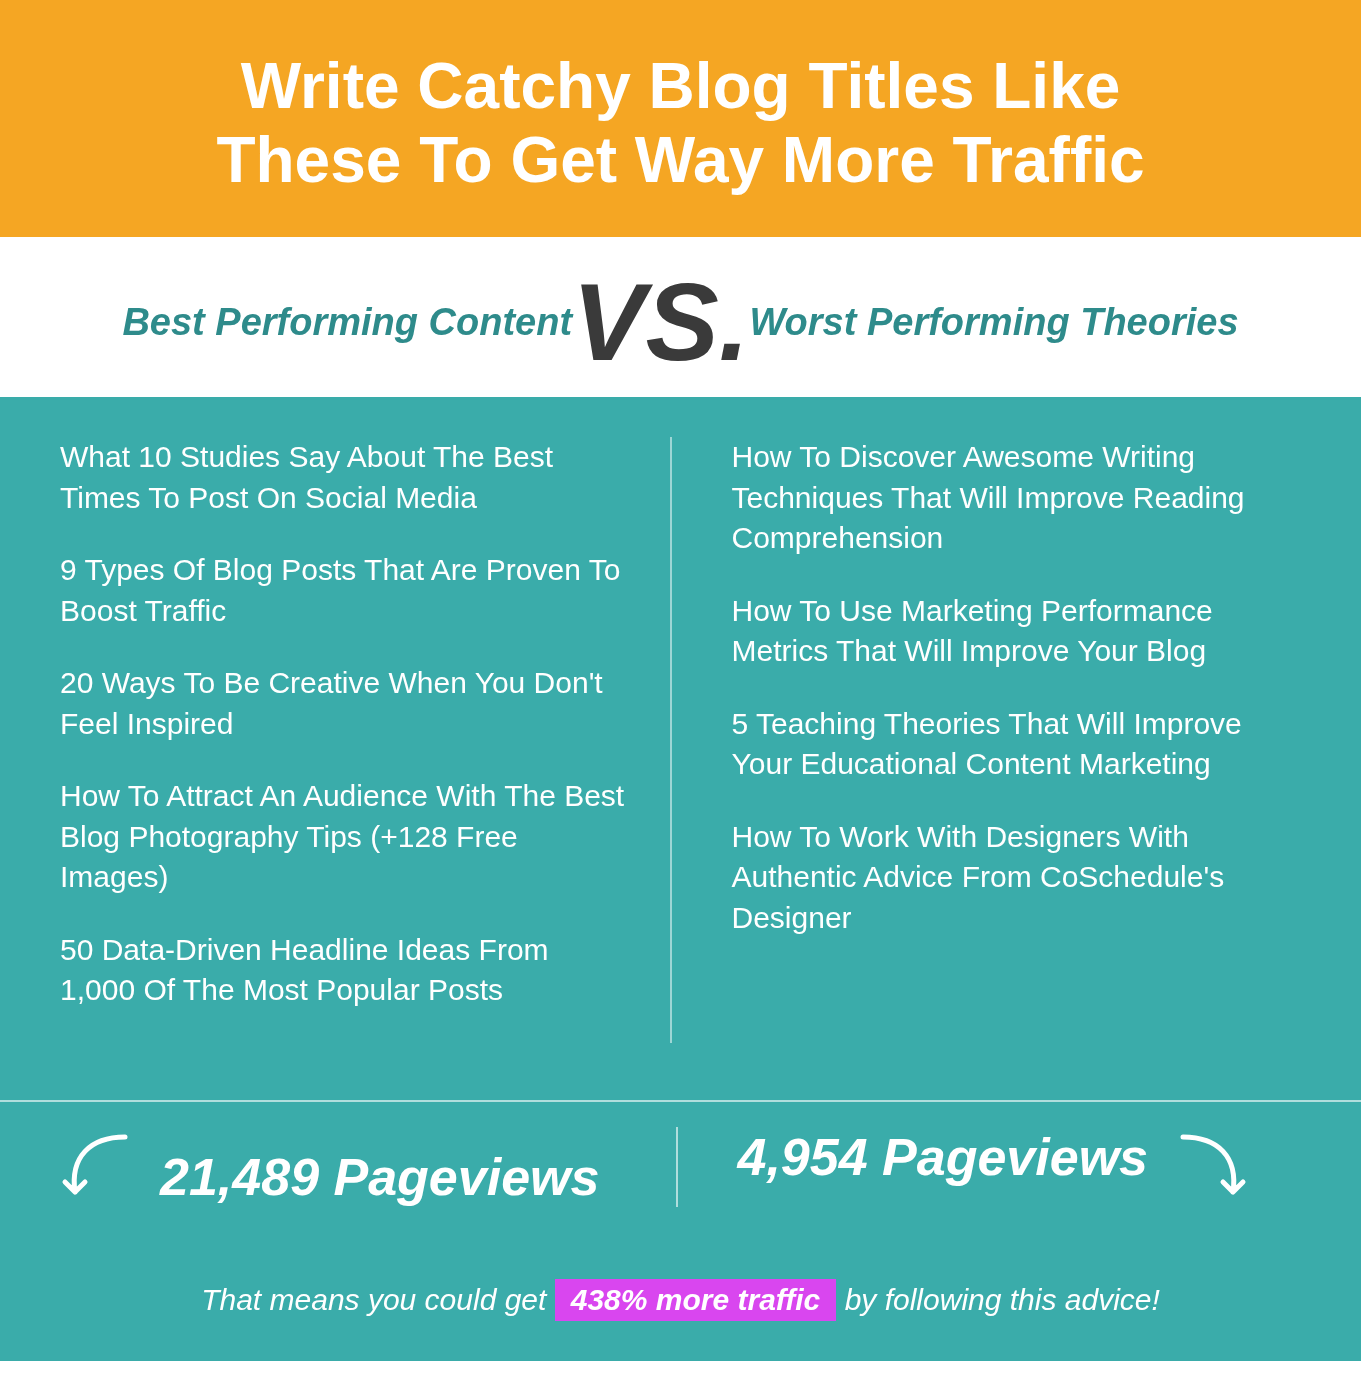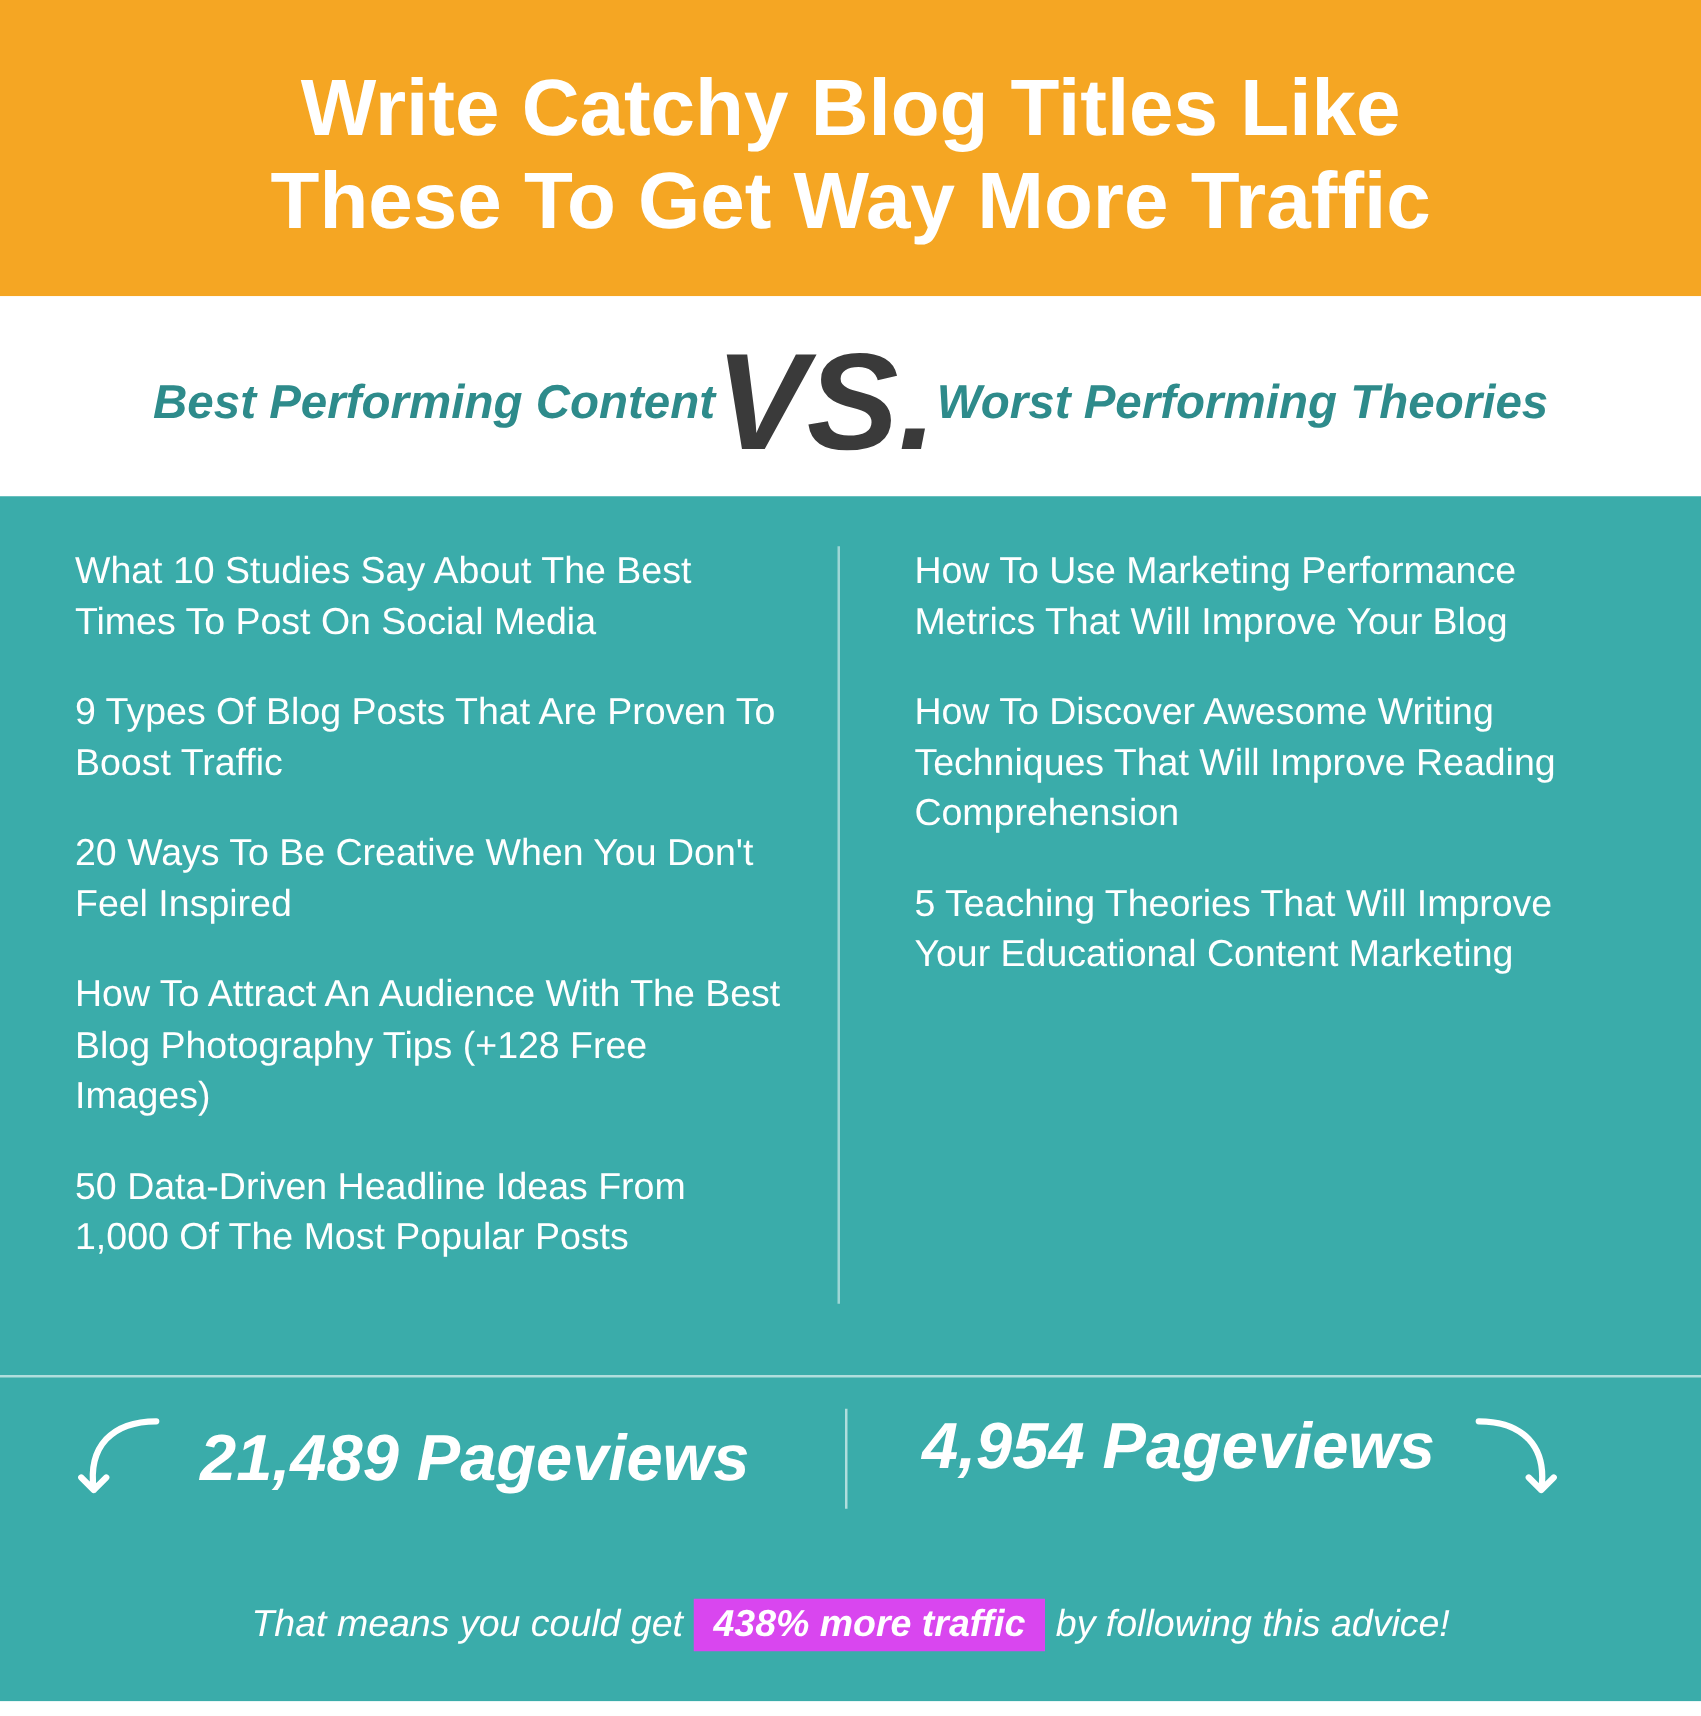--- a/index.html
+++ b/index.html
@@ -236,10 +236,10 @@
 
       <div class="right-column">
         <div class="content-item">
+          <div class="content-item-text">How To Discover Awesome Writing Techniques That Will Improve Reading Comprehension</div>
+        </div>
+        <div class="content-item">
           <div class="content-item-text">How To Use Marketing Performance Metrics That Will Improve Your Blog</div>
-        </div>
-        <div class="content-item">
-          <div class="content-item-text">How To Discover Awesome Writing Techniques That Will Improve Reading Comprehension</div>
         </div>
         <div class="content-item">
           <div class="content-item-text">5 Teaching Theories That Will Improve Your Educational Content Marketing</div>

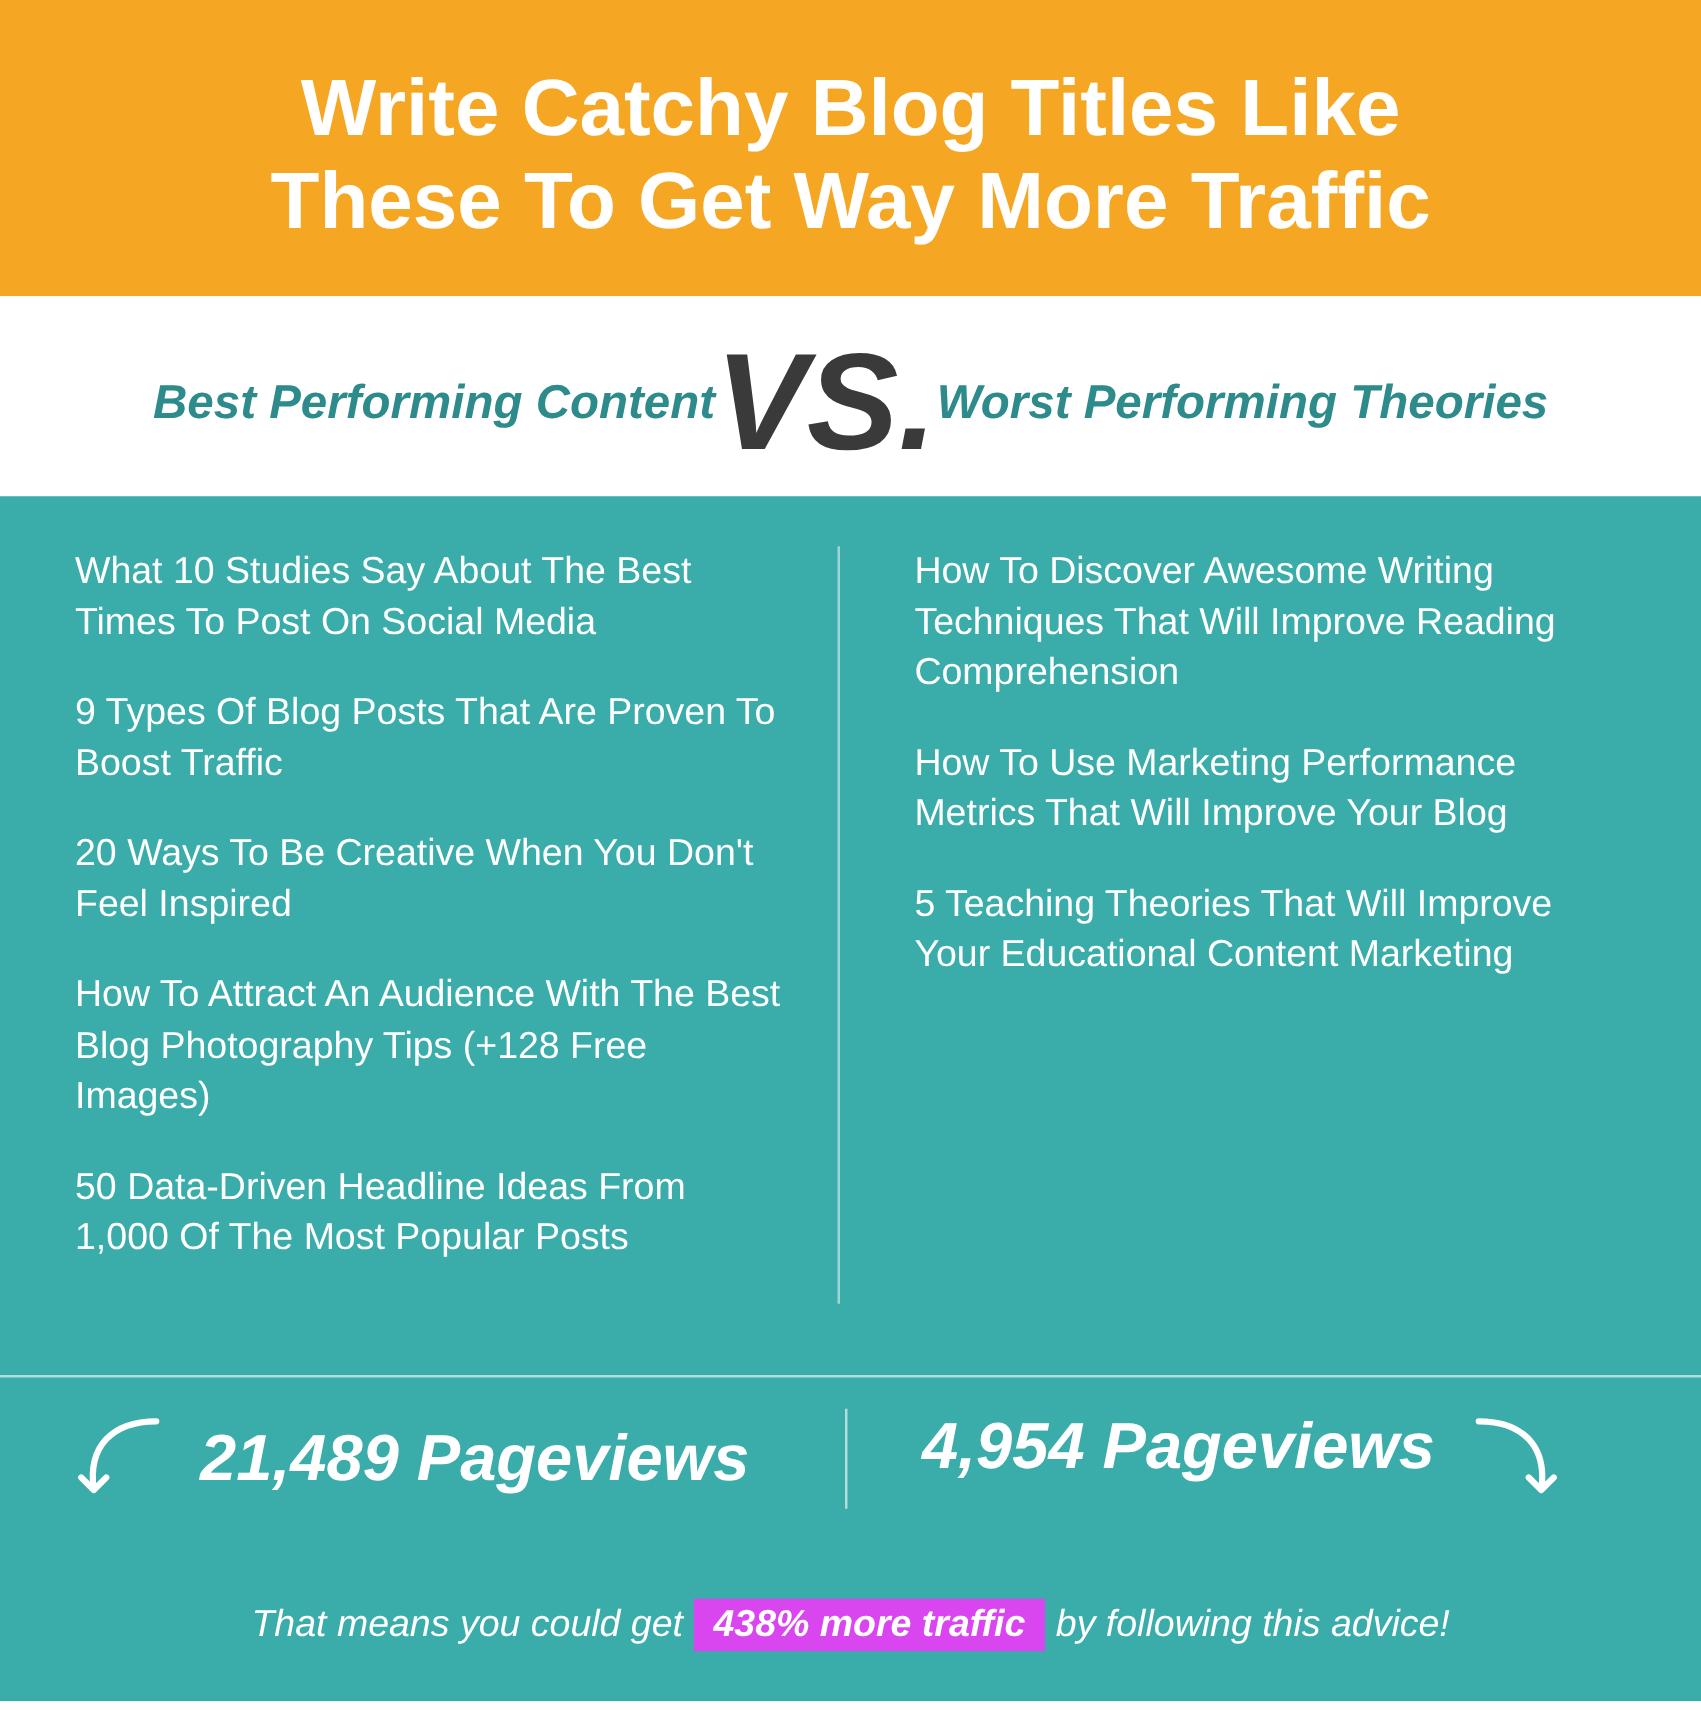--- a/index.html
+++ b/index.html
@@ -243,6 +243,9 @@
         </div>
         <div class="content-item">
           <div class="content-item-text">5 Teaching Theories That Will Improve Your Educational Content Marketing</div>
+        </div>
+        <div class="content-item">
+          <div class="content-item-text">How To Work With Designers With Authentic Advice From CoSchedule's Designer</div>
         </div>
       </div>
 

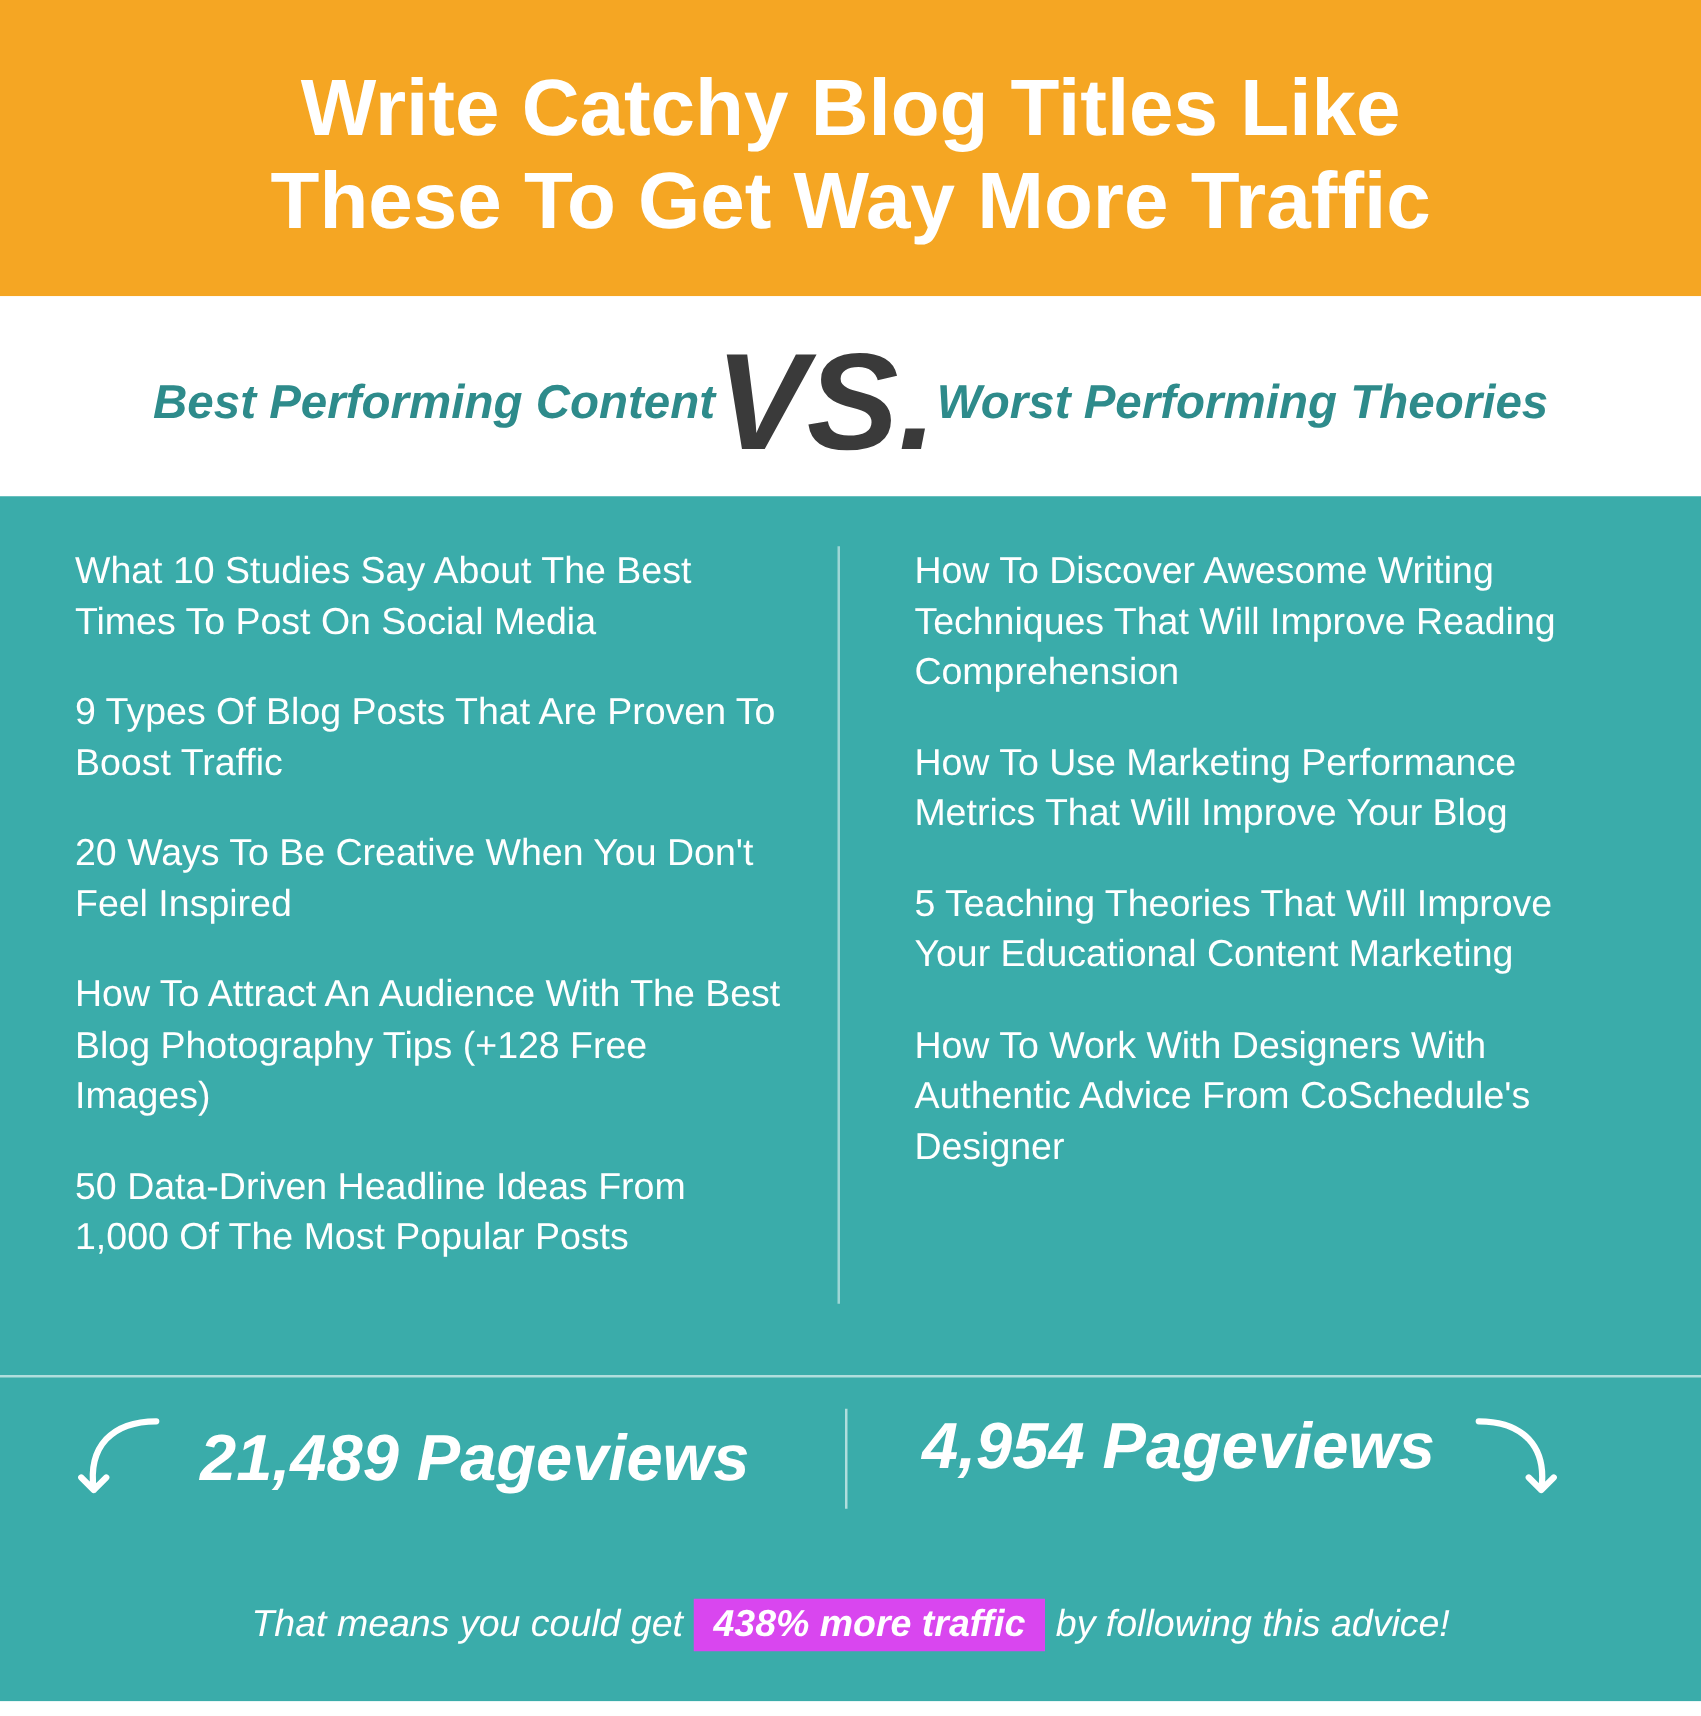--- a/index.html
+++ b/index.html
@@ -116,7 +116,7 @@
       border-right: 2px solid rgba(255,255,255,0.6);
       padding-right: 52px;
       display: flex;
-      align-items: center;
+      align-items: flex-end;
       gap: 20px;
     }
 

